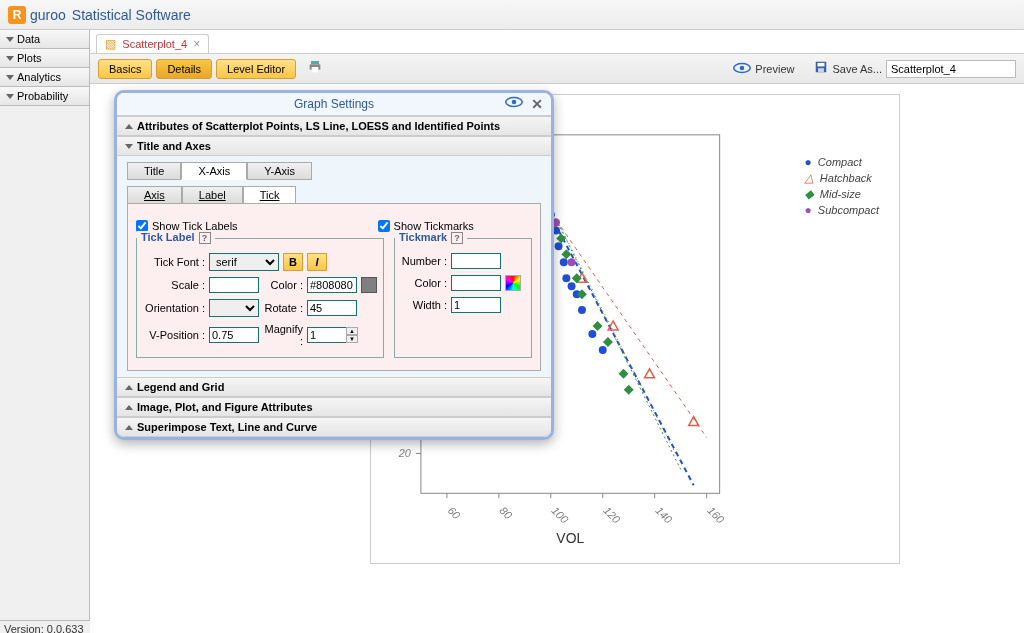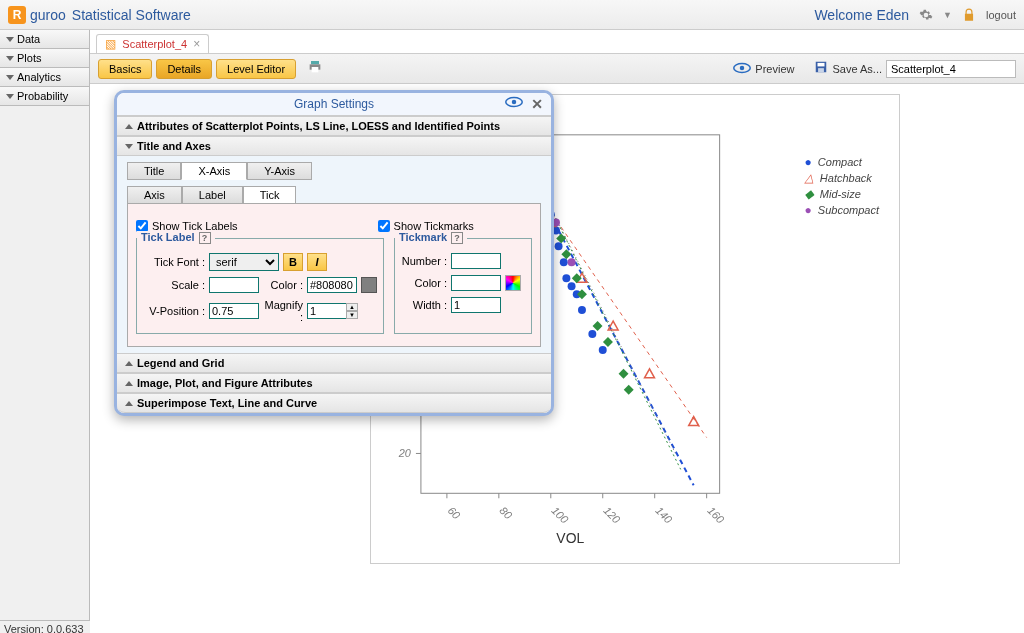--- a/index.html
+++ b/index.html
@@ -80,21 +80,6 @@
     <span class="logo-text">guroo</span>
   </div>
   <span class="app-title">Statistical Software</span>
-  <div class="topbar-right">
-    <span class="welcome">Welcome Eden</span>
-    <span class="gear-icon">
-      <svg viewBox="0 0 24 24">
-          <path fill="#888" d="M12 8a4 4 0 100 8 4 4 0 000-8zm9 4a7 7 0 01-.1 1.2l2 1.6-2 3.4-2.4-1a7 7 0 01-2 .1l-.4 2.6h-4l-.4-2.6a7 7 0 01-2-1.1l-2.4 1-2-3.4 2-1.6A7 7 0 013 12a7 7 0 01.1-1.2l-2-1.6 2-3.4 2.4 1a7 7 0 012-1.1L8 3h4l.4 2.6a7 7 0 012 1.1l2.4-1 2 3.4-2 1.6c.1.4.2.8.2 1.3z"></path>
-        </svg>
-    </span>
-    <span style="color:#888;font-size:9px">▼</span>
-    <span class="lock-icon">
-      <svg viewBox="0 0 24 24">
-          <path fill="#e09b2d" d="M6 10V7a6 6 0 1112 0v3h1v12H5V10h1zm2 0h8V7a4 4 0 10-8 0v3z"></path>
-        </svg>
-    </span>
-    <span class="logout">logout</span>
-  </div>
 </div>
 
 <div class="main">

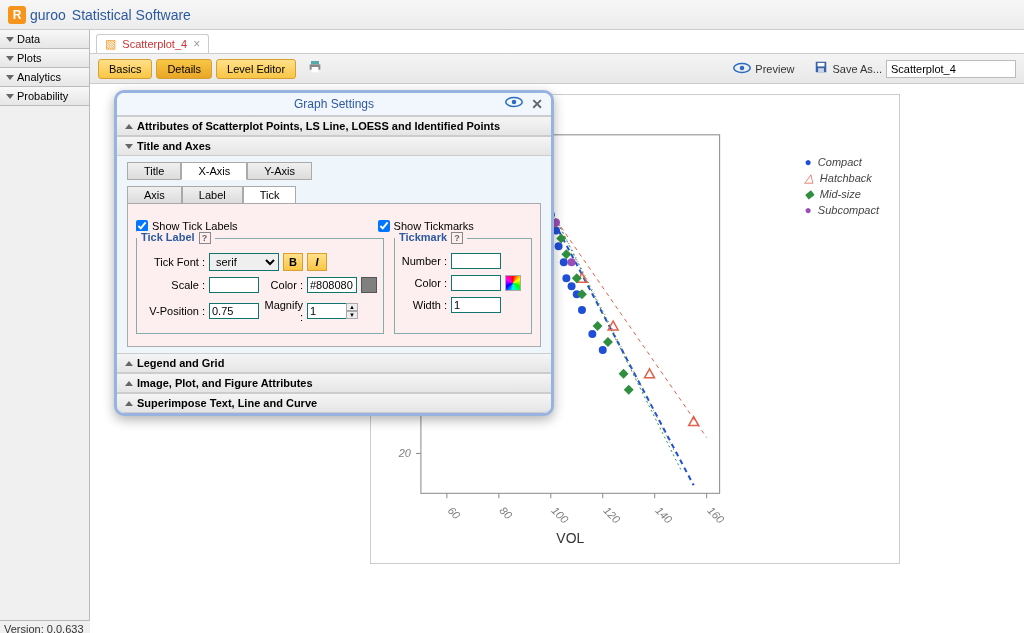--- a/index.html
+++ b/index.html
@@ -46,7 +46,7 @@
 .tabs-row { display: flex; gap: 0; }
 .mini-tab { border: 1px solid #aaa; padding: 2px 16px; font-size: 11px; background: linear-gradient(#f0f0f0,#dcdcdc); cursor: pointer; }
 .mini-tab.active { background: #fff; border-bottom-color: #fff; }
-.subtabs-row { display: flex; margin-top: 6px; }
+.subtabs-row { display: flex; margin-top: 6px; text-decoration: underline; }
 .subtab { border: 1px solid #aaa; padding: 2px 16px; font-size: 11px; background: linear-gradient(#f0f0f0,#dcdcdc); cursor: pointer; border-bottom: none; }
 .subtab.active { background: #fff; }
 .form-panel { border: 1px solid #aaa; background: #fdeff0; padding: 16px 8px 12px; font-size: 11px; }

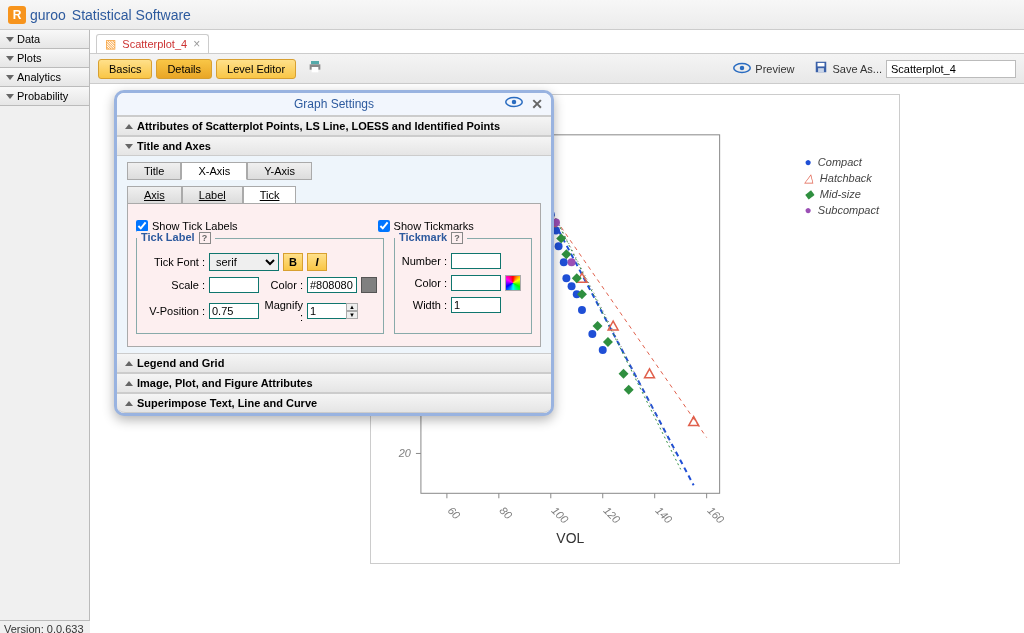--- a/index.html
+++ b/index.html
@@ -275,6 +275,12 @@
                   <span class="color-swatch"></span>
                 </div>
                 <div class="grid-row">
+                  <label>Orientation :</label>
+                  <select style="width:50px"><option></option></select>
+                  <label style="width:40px">Rotate :</label>
+                  <input type="text" style="width: 50px;" value="45">
+                </div>
+                <div class="grid-row">
                   <label>V-Position :</label>
                   <input type="text" style="width: 50px;" value="0.75">
                   <label style="width:40px">Magnify :</label>

